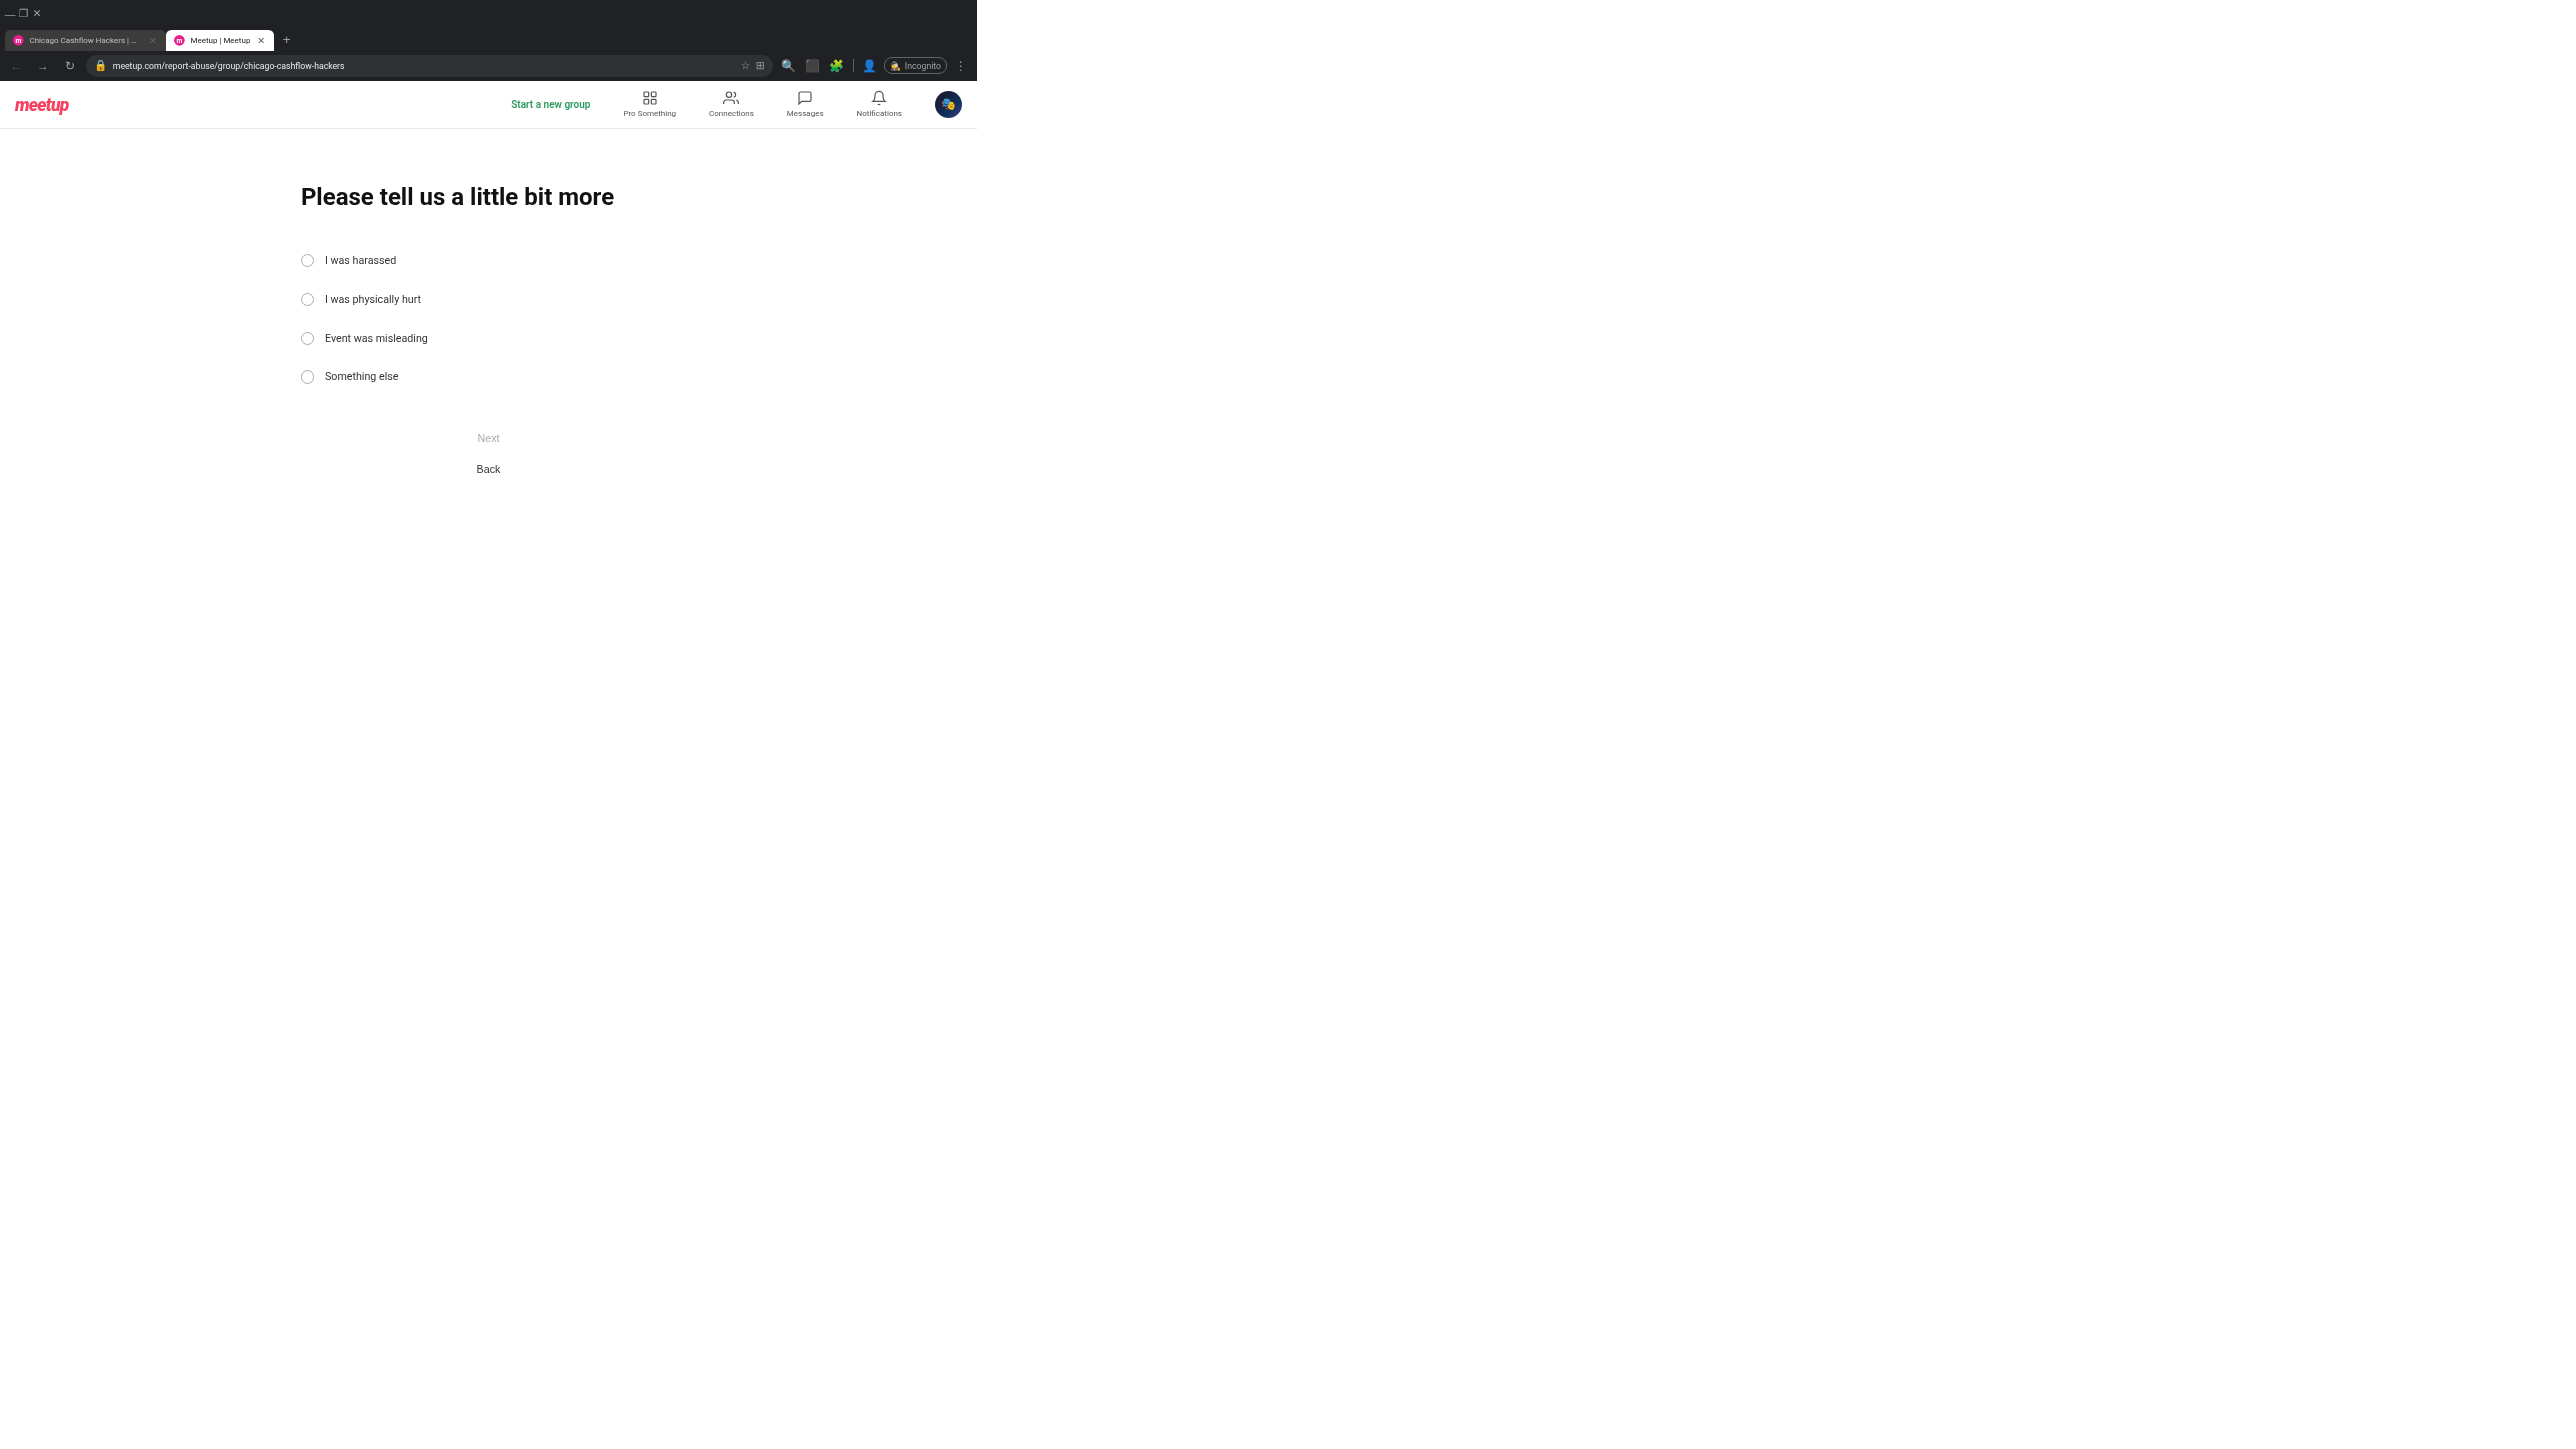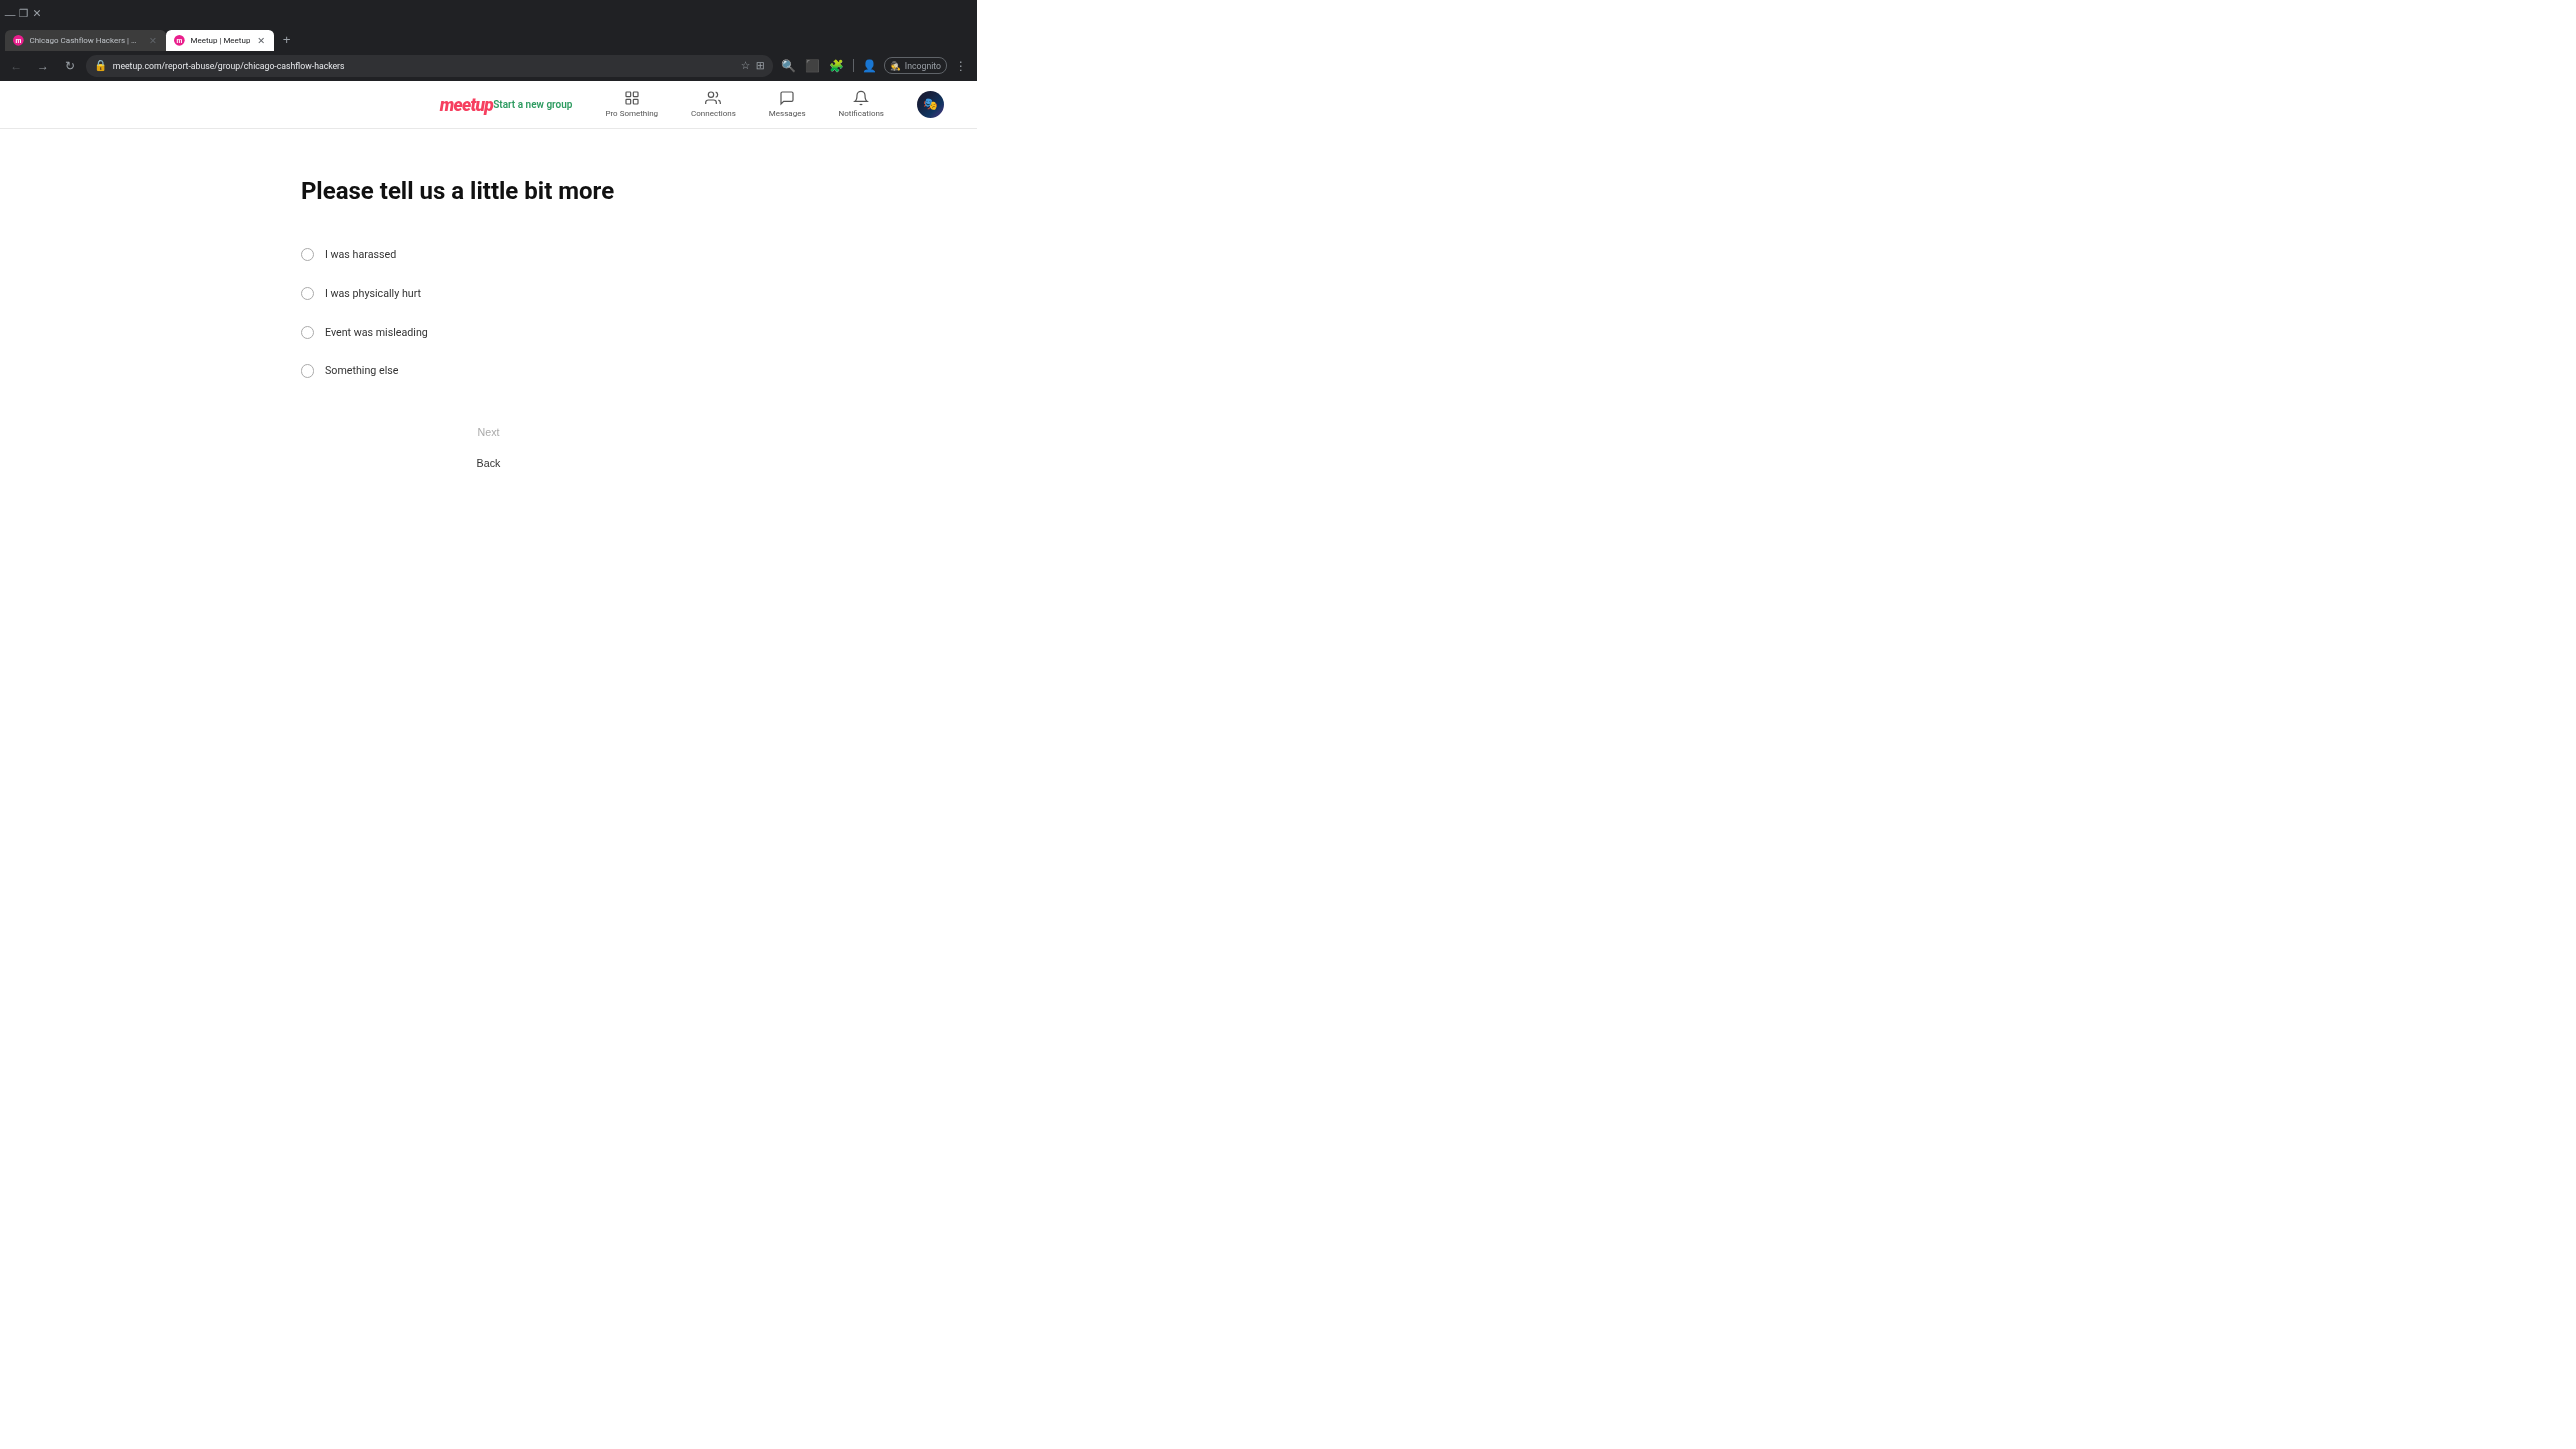--- a/index.html
+++ b/index.html
@@ -243,8 +243,8 @@
     .site-nav {
       display: flex;
       align-items: center;
-      justify-content: flex-end;
-      padding: 0 33px;
+      justify-content: space-between;
+      padding: 0 15px;
       height: 48px;
       border-bottom: 0.7px solid #e8e8e8;
     }

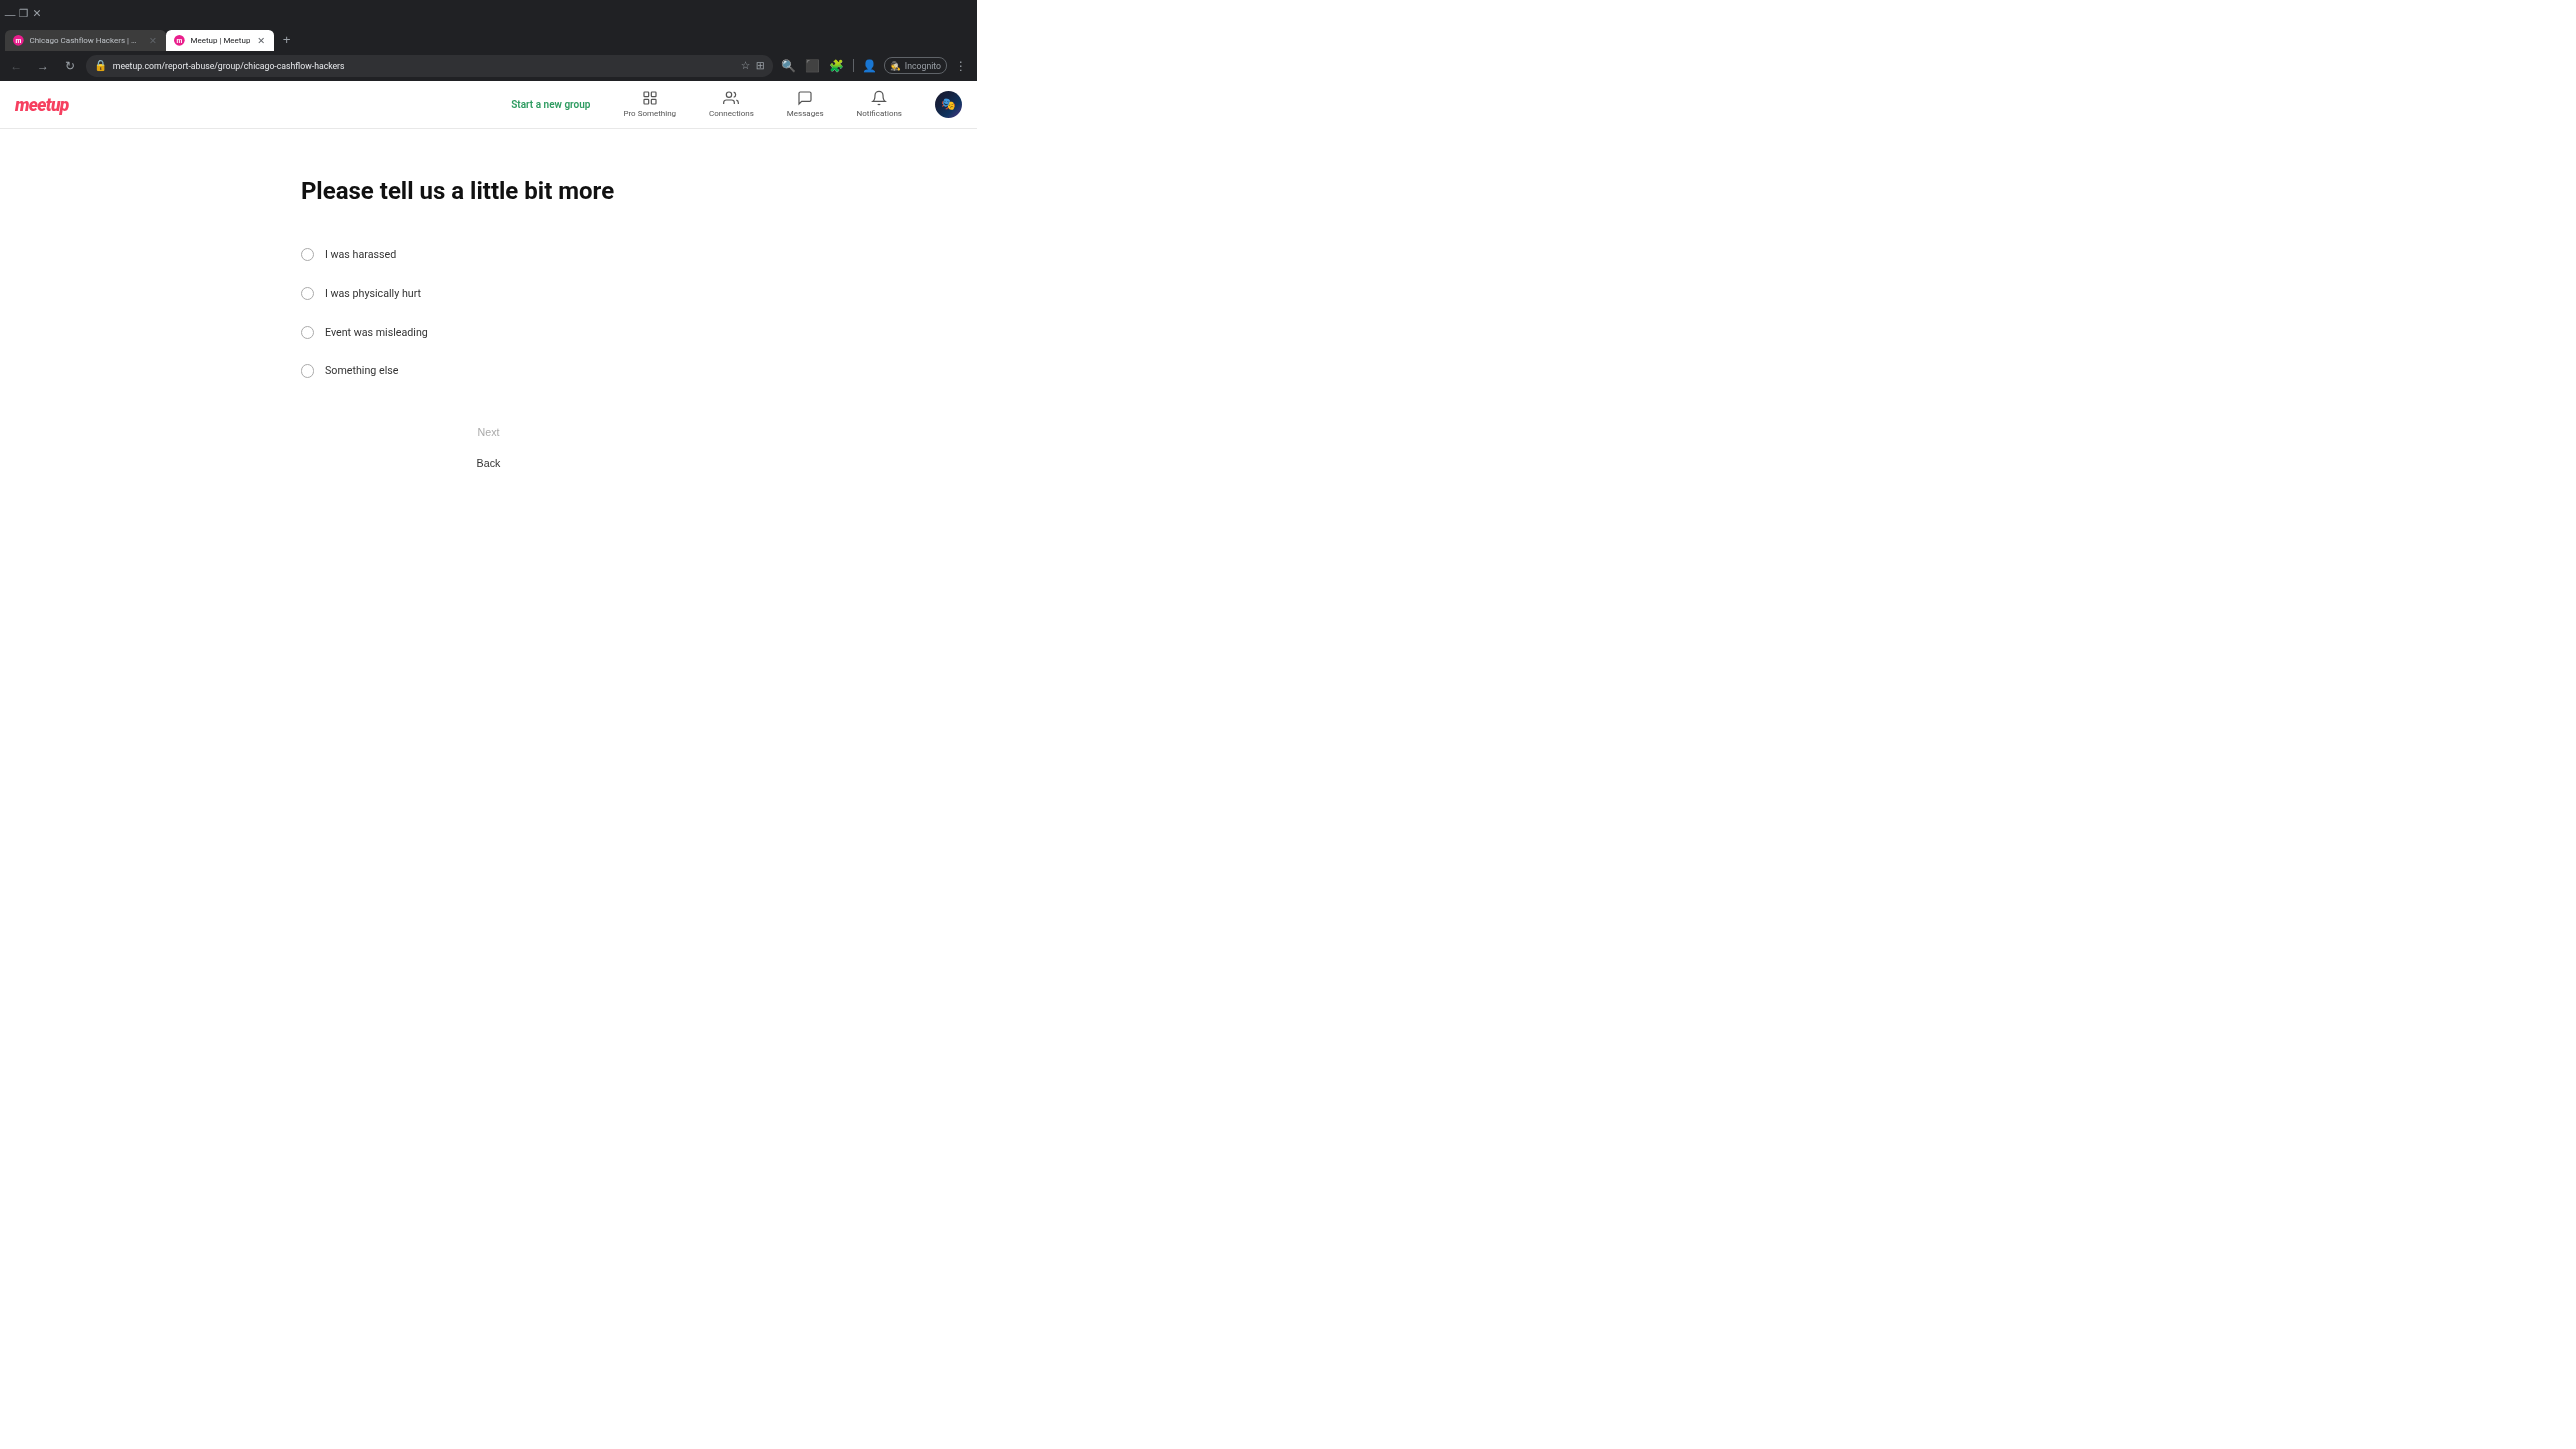--- a/index.html
+++ b/index.html
@@ -319,7 +319,7 @@
     
     .main-content {
       max-width: 402px;
-      margin: 8px auto;
+      margin: 14px auto;
       padding: 40px 13.4px;
     }
 

